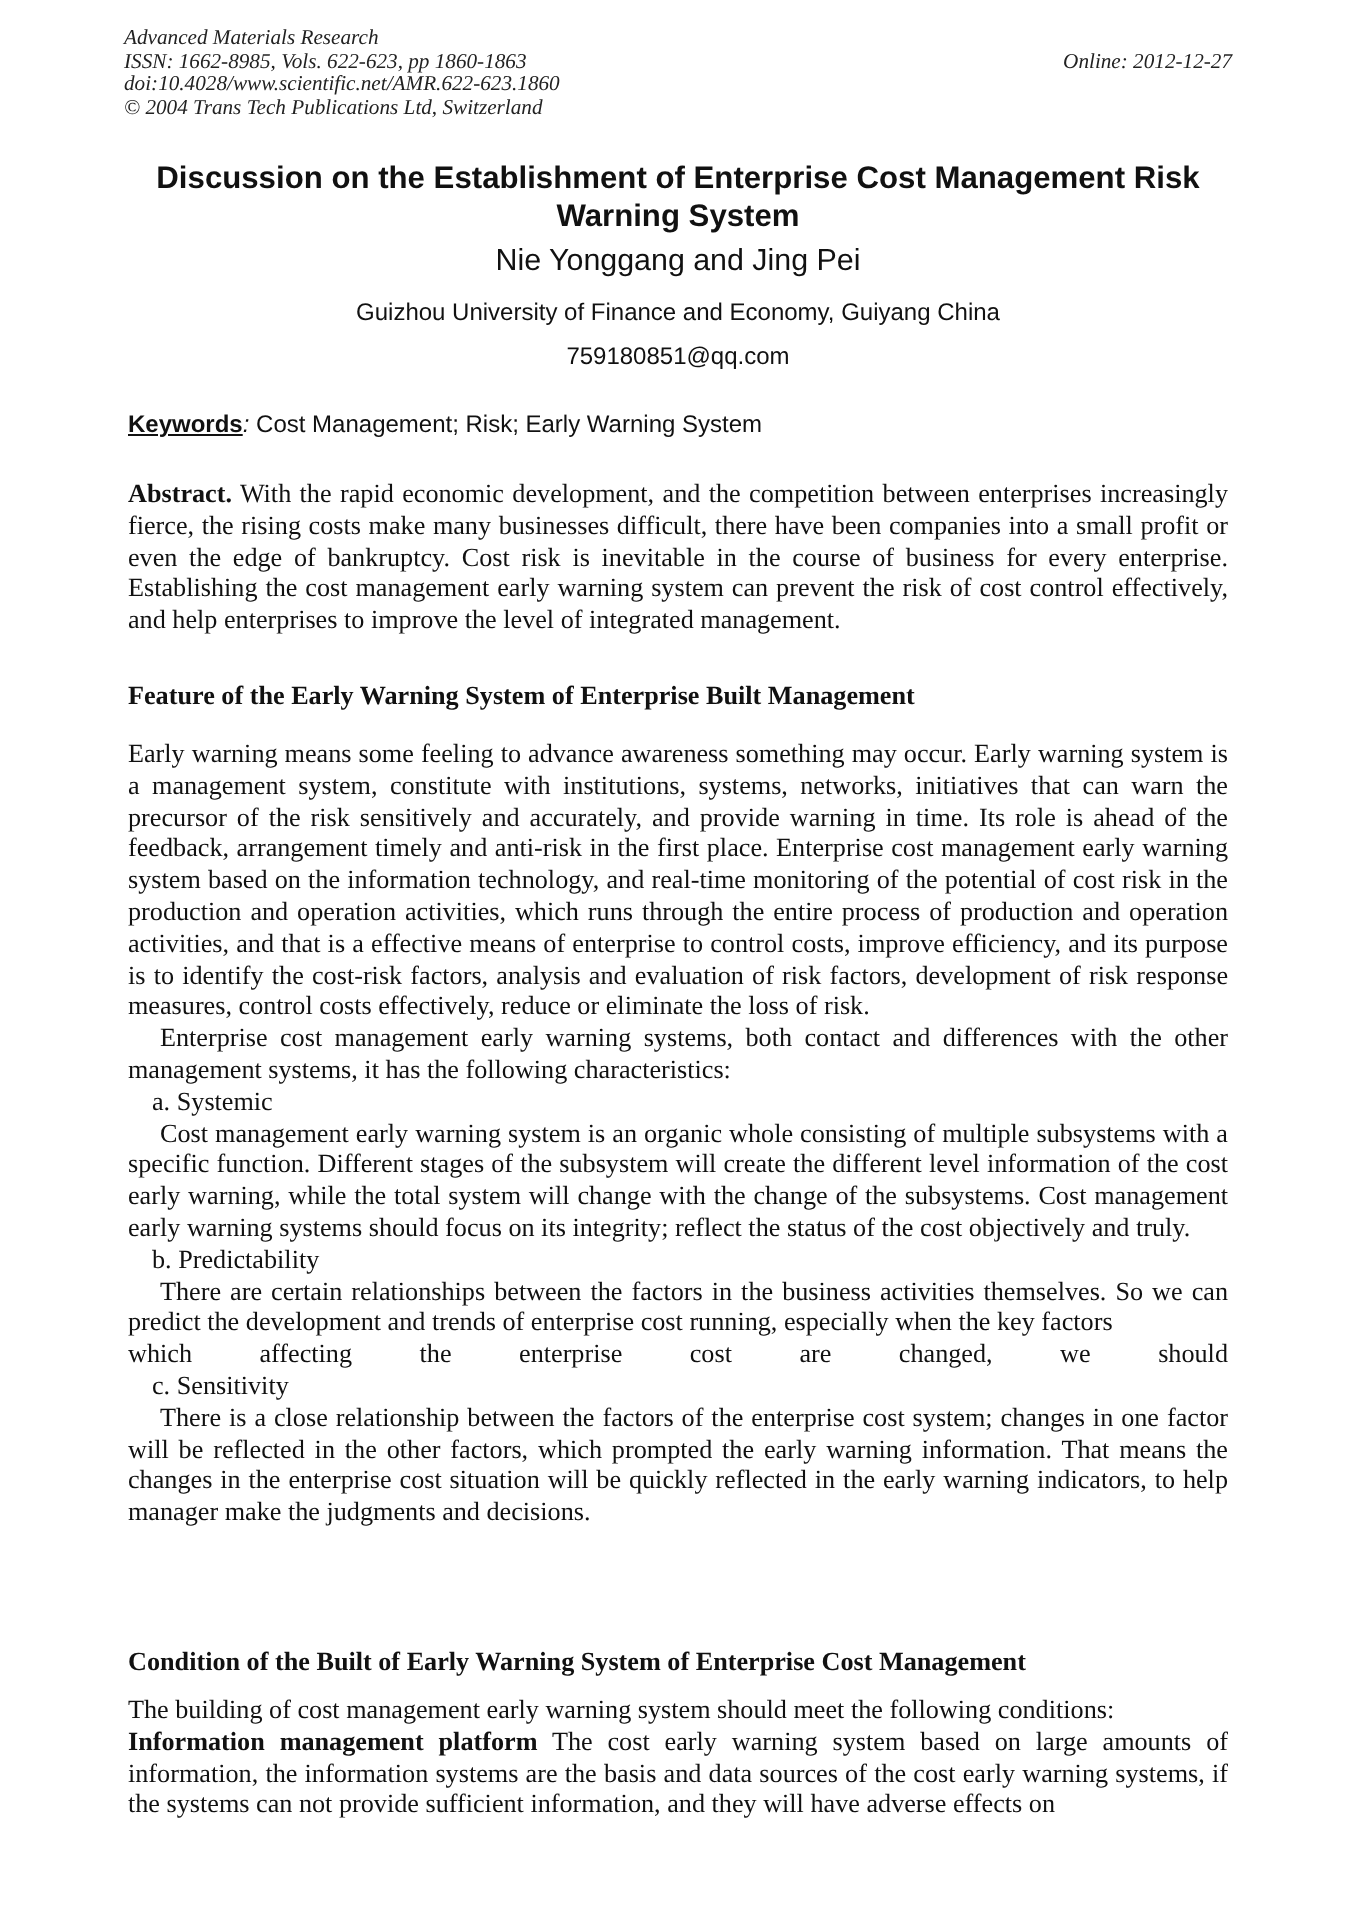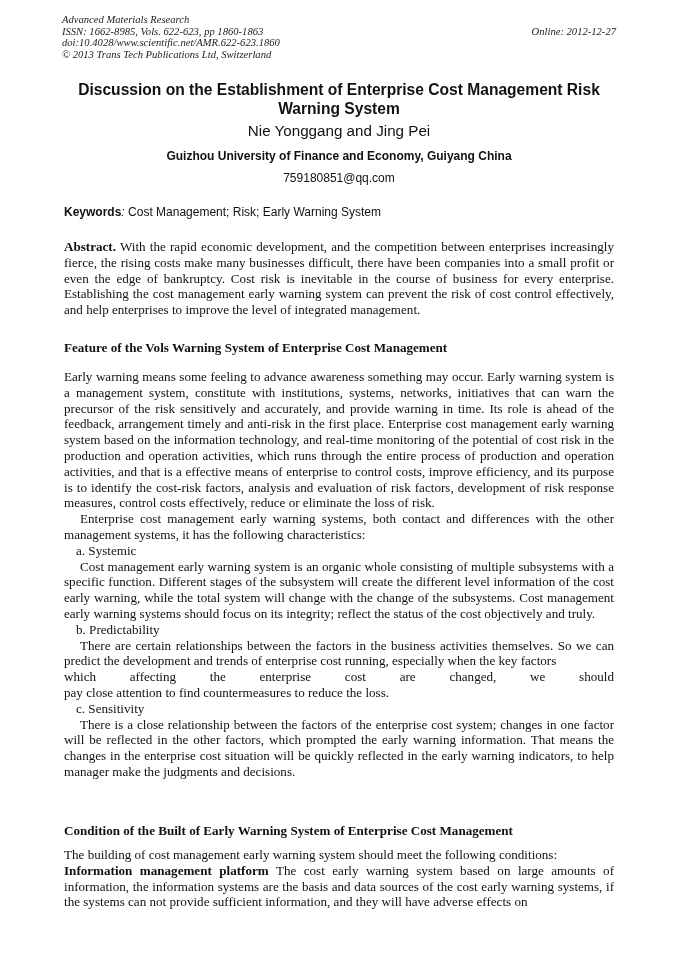--- a/index.html
+++ b/index.html
@@ -33,7 +33,7 @@
     <div>Advanced Materials Research</div>
     <div>ISSN: 1662-8985, Vols. 622-623, pp 1860-1863</div>
     <div>doi:10.4028/www.scientific.net/AMR.622-623.1860</div>
-    <div>© 2013 Trans Tech Publications Ltd, Switzerland</div>
+    <div>© 2004 Trans Tech Publications Ltd, Switzerland</div>
     <div class="right">Online: 2012-12-27</div>
   </div>
 

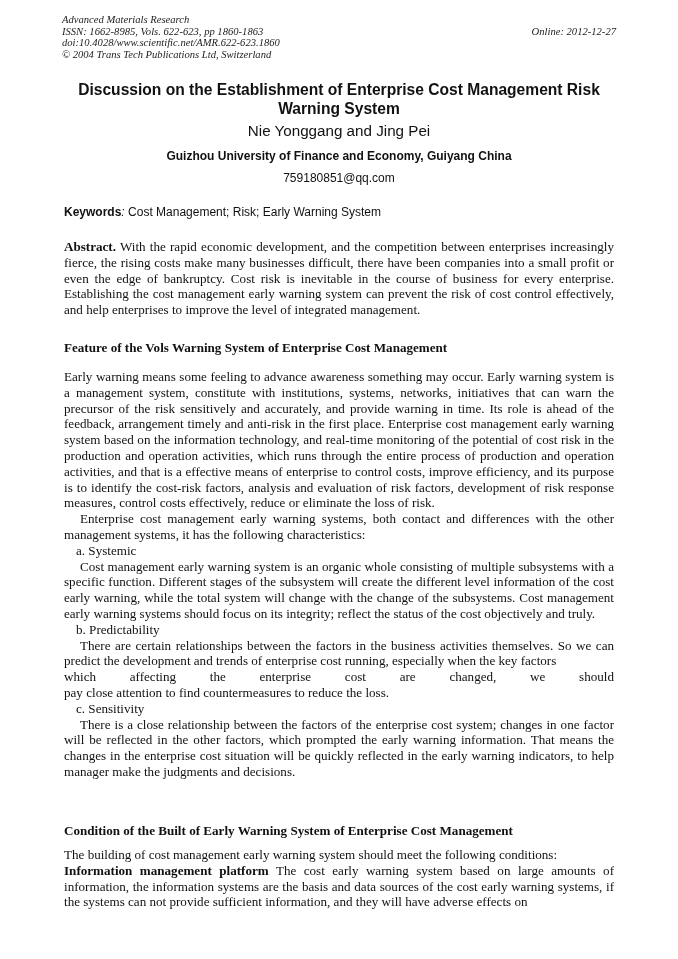--- a/index.html
+++ b/index.html
@@ -9,7 +9,7 @@
   .hdr .right { position: absolute; right: 0; top: 12px; }
   .title { position: absolute; left: 62px; top: 80px; width: 554px; text-align: center; font-family: "Liberation Sans", sans-serif; font-weight: bold; font-size: 15.6px; line-height: 19px; }
   .authors { position: absolute; left: 62px; top: 122px; width: 554px; text-align: center; font-family: "Liberation Sans", sans-serif; font-size: 15.2px; line-height: 18px; }
-  .affil { position: absolute; left: 62px; top: 149px; width: 554px; text-align: center; font-family: "Liberation Sans", sans-serif; font-size: 12px; line-height: 14px; font-weight: bold; }
+  .affil { position: absolute; left: 62px; top: 149px; width: 554px; text-align: center; font-family: "Liberation Sans", sans-serif; font-size: 12px; line-height: 14px; }
   .email { position: absolute; left: 62px; top: 171px; width: 554px; text-align: center; font-family: "Liberation Sans", sans-serif; font-size: 12px; line-height: 14px; }
   .keywords { position: absolute; left: 64px; top: 205px; width: 554px; font-family: "Liberation Sans", sans-serif; font-size: 12px; line-height: 14px; }
   .keywords b { font-weight: bold; }

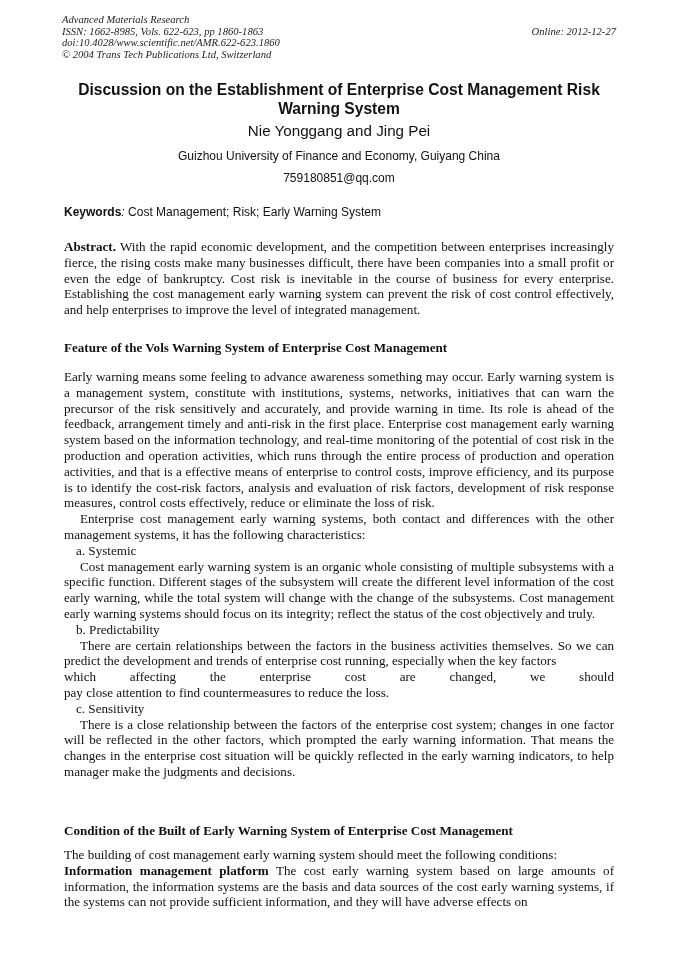--- a/index.html
+++ b/index.html
@@ -12,7 +12,7 @@
   .affil { position: absolute; left: 62px; top: 149px; width: 554px; text-align: center; font-family: "Liberation Sans", sans-serif; font-size: 12px; line-height: 14px; }
   .email { position: absolute; left: 62px; top: 171px; width: 554px; text-align: center; font-family: "Liberation Sans", sans-serif; font-size: 12px; line-height: 14px; }
   .keywords { position: absolute; left: 64px; top: 205px; width: 554px; font-family: "Liberation Sans", sans-serif; font-size: 12px; line-height: 14px; }
-  .keywords b { font-weight: bold; }
+  .keywords b { font-weight: bold; text-decoration: underline; }
   .keywords i { font-style: italic; }
   .body { position: absolute; left: 64px; width: 550px; font-family: "Liberation Serif", serif; font-size: 13.1px; line-height: 15.8px; text-align: justify; }
   .body p { margin: 0; }

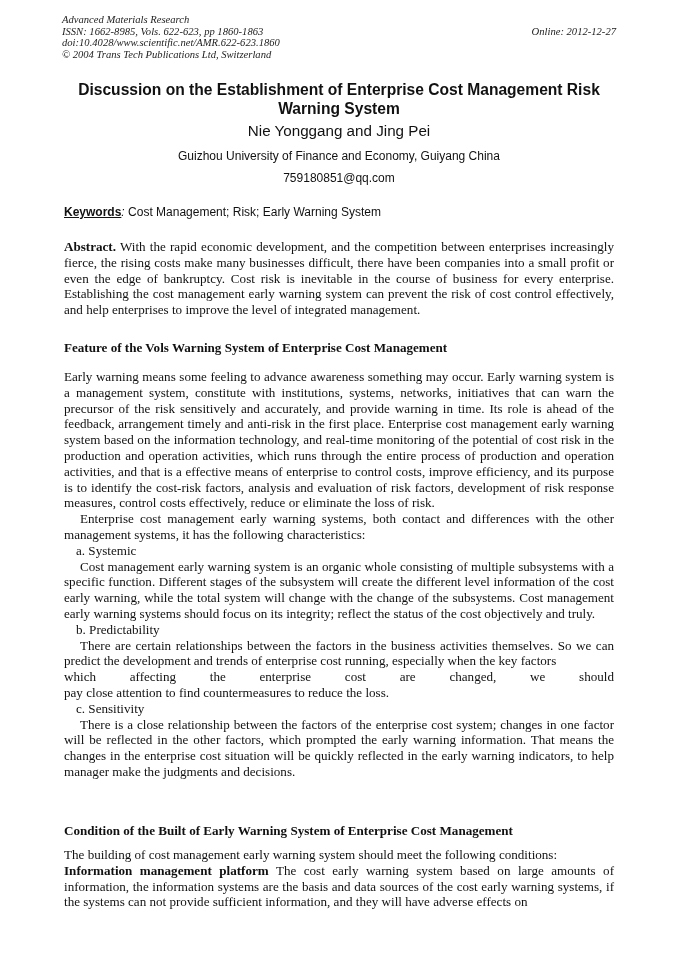--- a/index.html
+++ b/index.html
@@ -50,7 +50,7 @@
     <p><b>Abstract.</b><span> With the rapid economic development, and the competition between enterprises increasingly fierce, the rising costs make many businesses difficult, there have been companies into a small profit or even the edge of bankruptcy. Cost risk is inevitable in the course of business for every enterprise. Establishing the cost management early warning system can prevent the risk of cost control effectively, and help enterprises to improve the level of integrated management.</span></p>
   </div>
 
-  <div class="h" style="top:340px;">Feature of the Vols Warning System of Enterprise Cost Management</div>
+  <div class="h" style="top:340px;">Feature of the Early Warning System of Enterprise Built Management</div>
 
   <div class="body sec1">
     <p>Early warning means some feeling to advance awareness something may occur. Early warning system is a management system, constitute with institutions, systems, networks, initiatives that can warn the precursor of the risk sensitively and accurately, and provide warning in time. Its role is ahead of the feedback, arrangement timely and anti-risk in the first place. Enterprise cost management early warning system based on the information technology, and real-time monitoring of the potential of cost risk in the production and operation activities, which runs through the entire process of production and operation activities, and that is a effective means of enterprise to control costs, improve efficiency, and its purpose is to identify the cost-risk factors, analysis and evaluation of risk factors, development of risk response measures, control costs effectively, reduce or eliminate the loss of risk.</p>

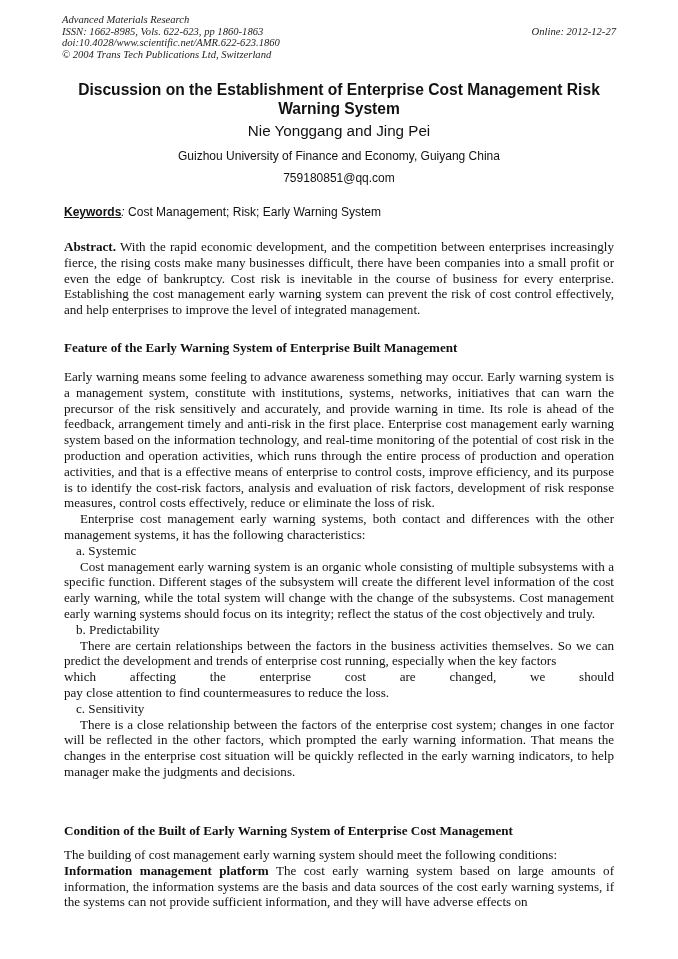--- a/index.html
+++ b/index.html
@@ -60,7 +60,6 @@
     <p class="listitem">b.  Predictability</p>
     <p class="indent">There are certain relationships between the factors in the business activities themselves.  So we can predict the development and trends of enterprise cost running, especially when the key factors</p>
     <p class="spread">which affecting the enterprise cost are changed, we should</p>
-    <p>pay close attention to find countermeasures to reduce the loss.</p>
     <p class="listitem">c.  Sensitivity</p>
     <p class="indent">There is a close relationship between the factors of the enterprise cost system; changes in one factor will be reflected in the other factors, which prompted the early warning information. That means the changes in the enterprise cost situation will be quickly reflected in the early warning indicators, to help manager make the judgments and decisions.</p>
   </div>

